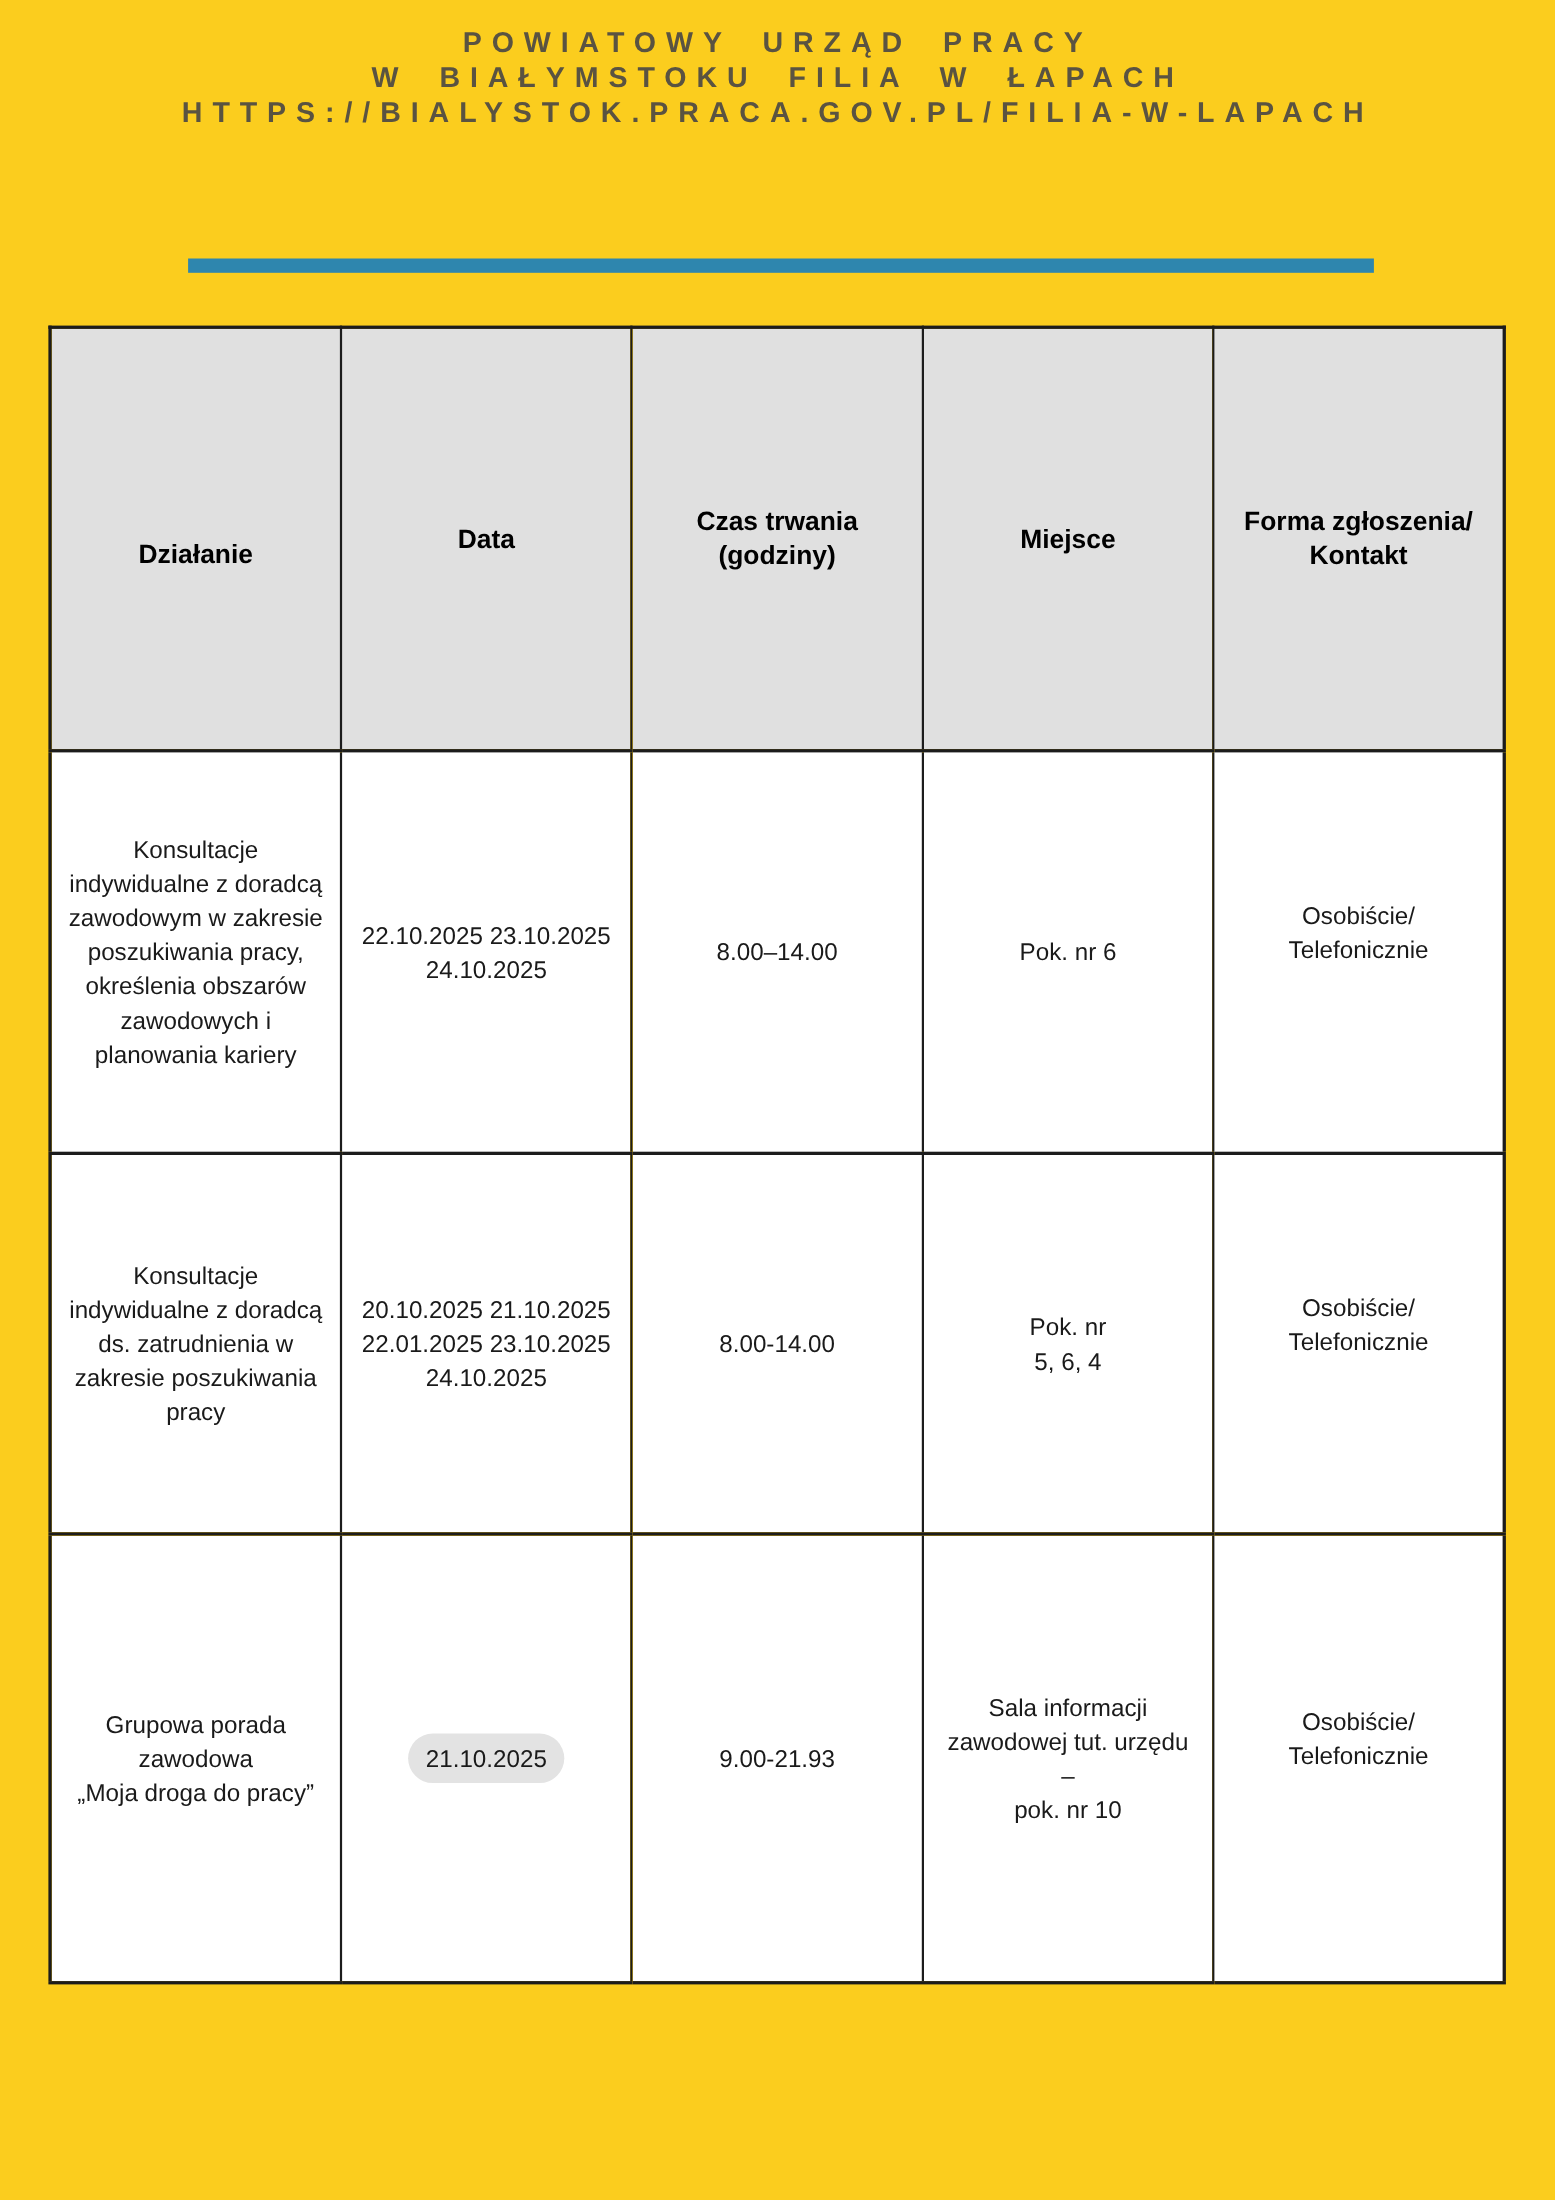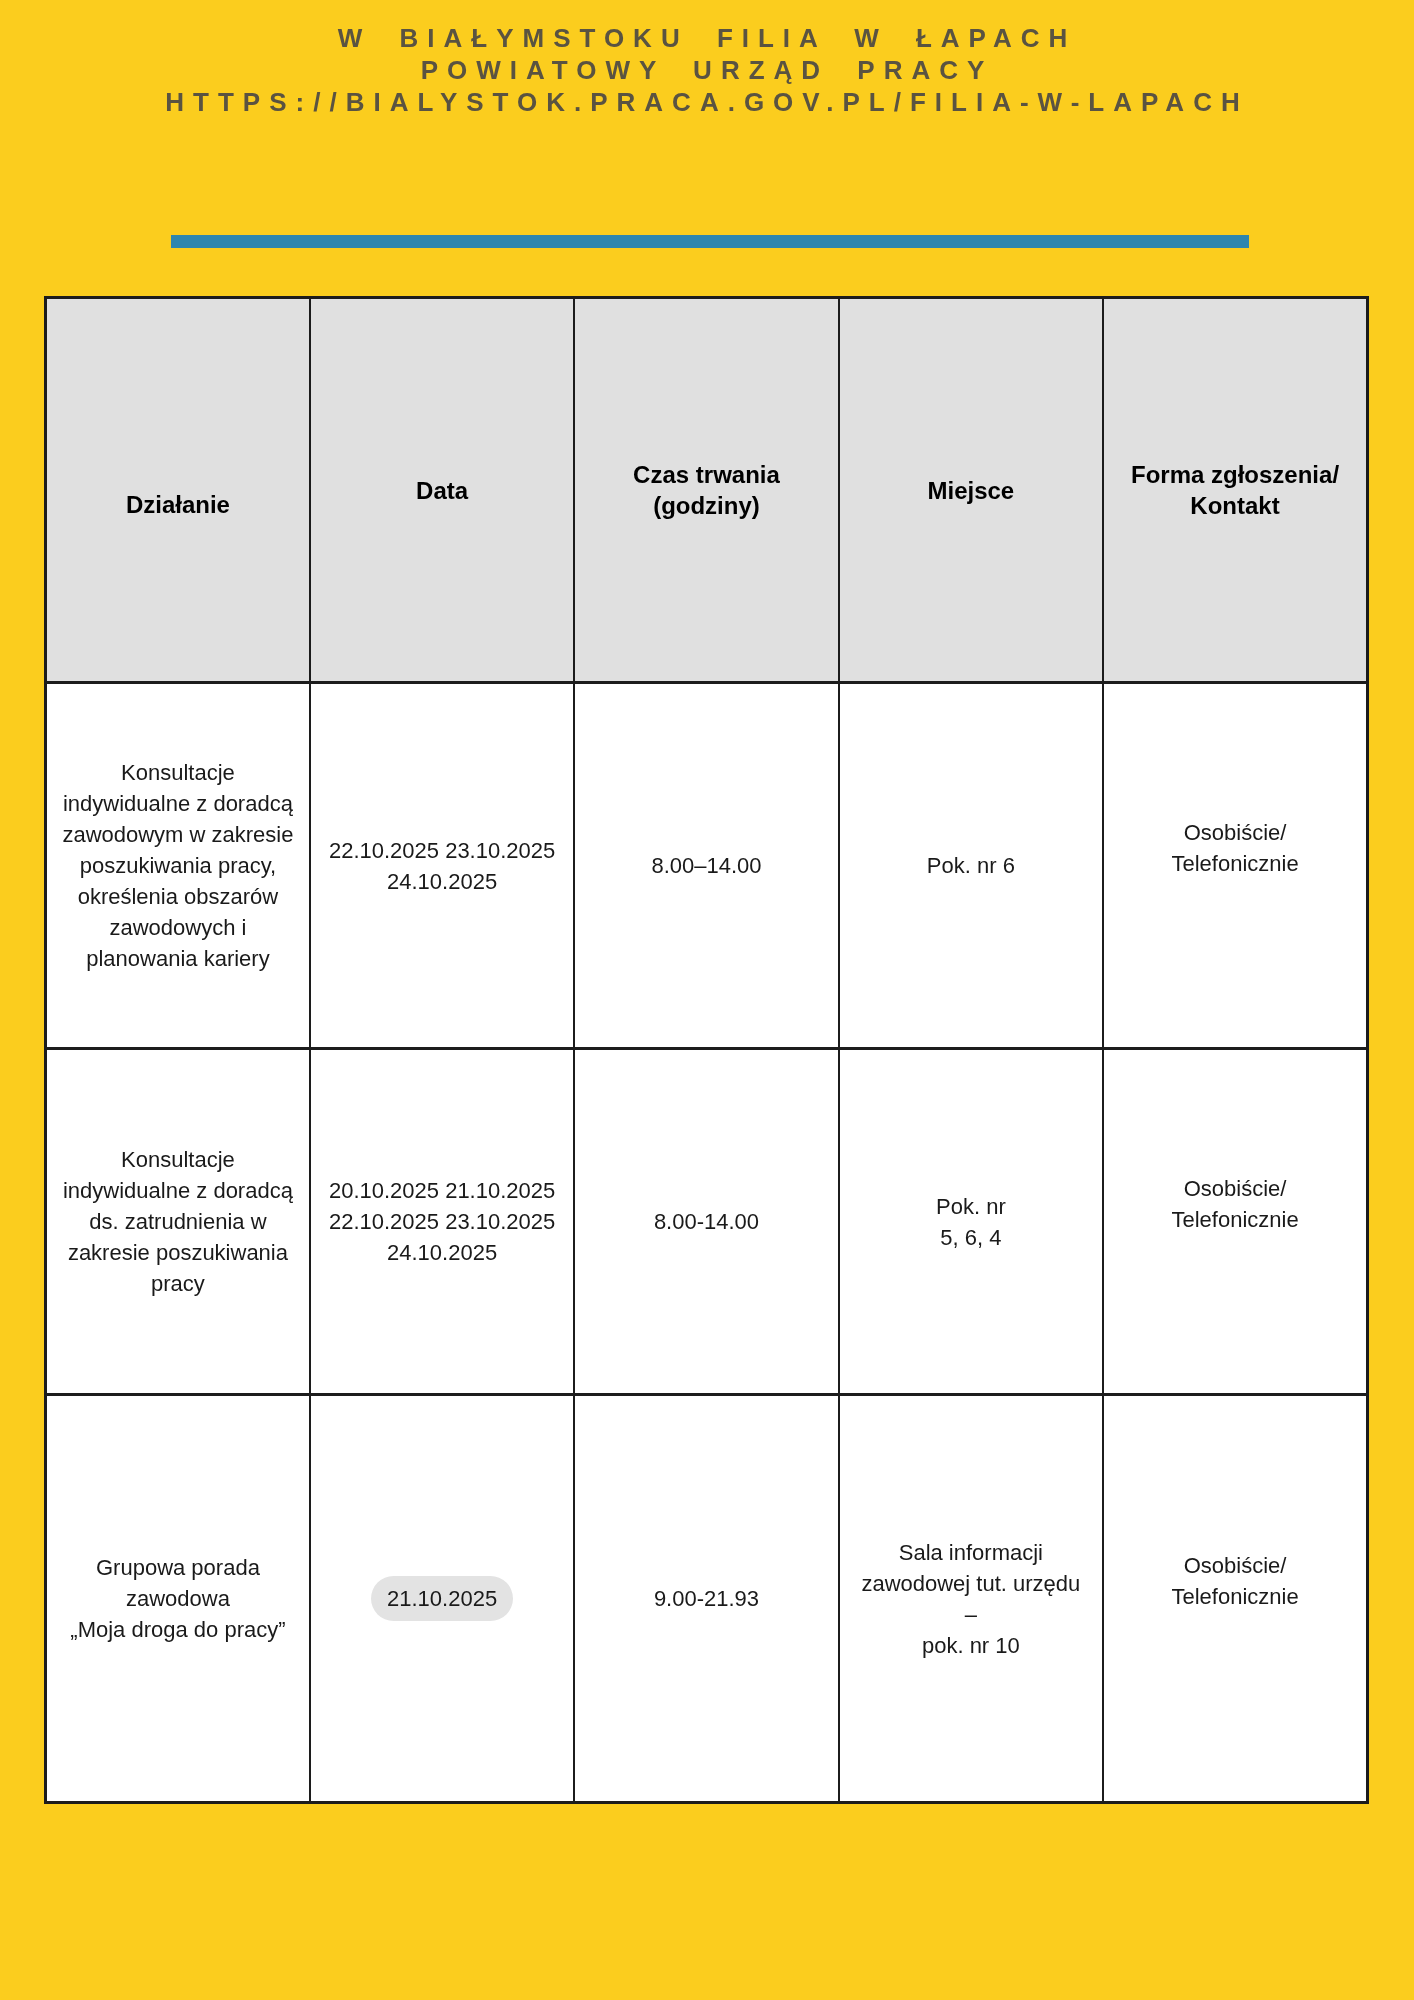--- a/index.html
+++ b/index.html
@@ -99,8 +99,8 @@
 <div class="page">
 
   <div class="banner">
+    <div class="banner-line">POWIATOWY URZĄD PRACY</div>
     <div class="banner-line">W BIAŁYMSTOKU FILIA W ŁAPACH</div>
-    <div class="banner-line">POWIATOWY URZĄD PRACY</div>
     <div class="banner-line">HTTPS://BIALYSTOK.PRACA.GOV.PL/FILIA-W-LAPACH</div>
   </div>
 

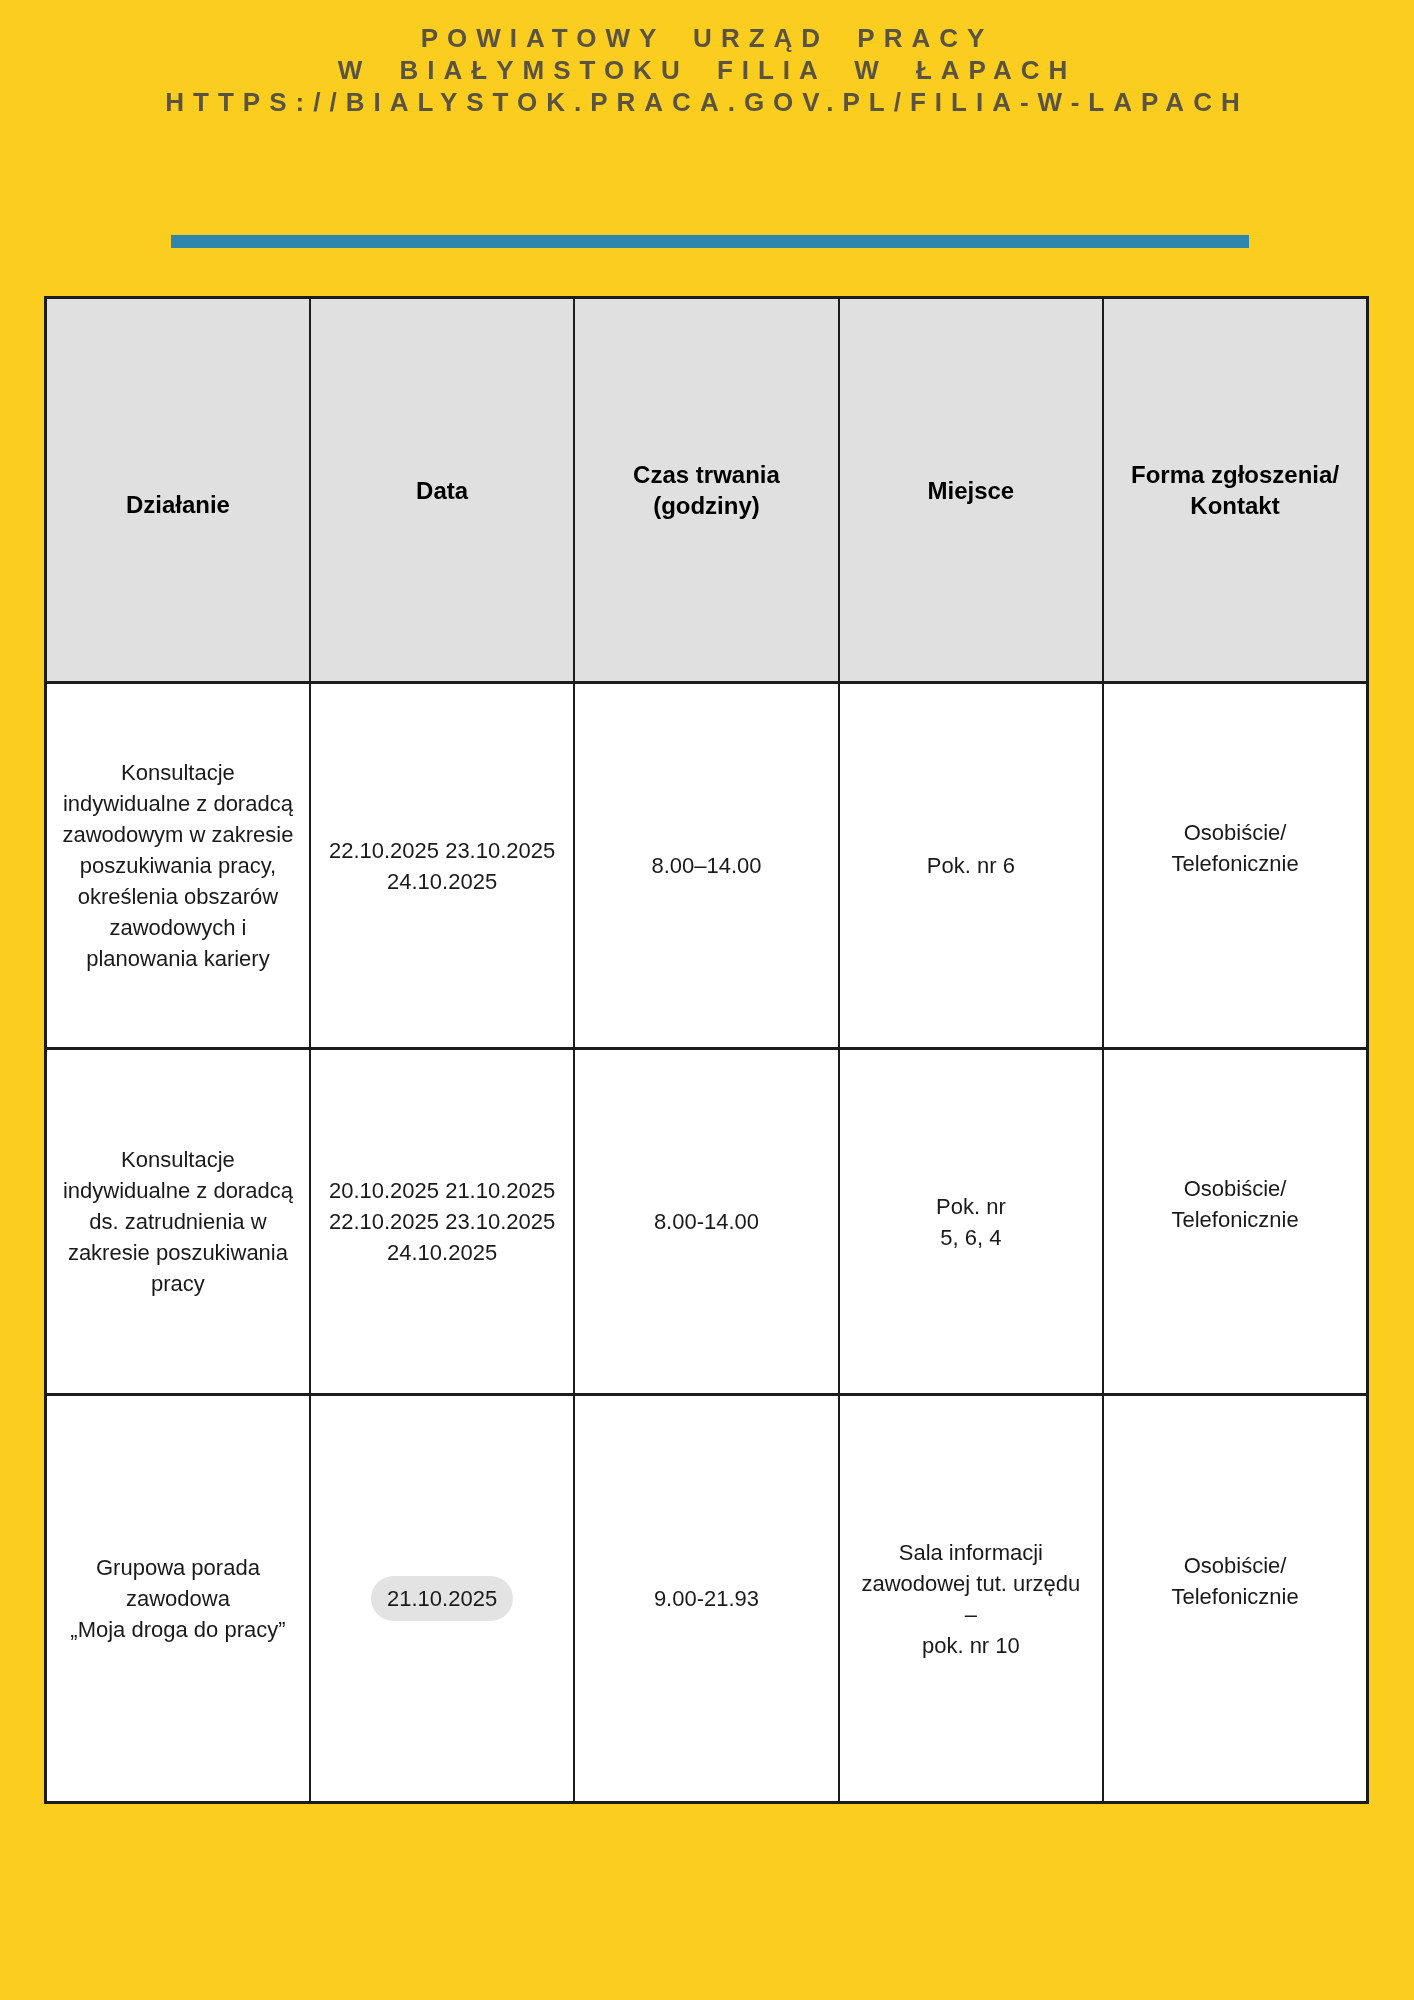--- a/index.html
+++ b/index.html
@@ -146,7 +146,7 @@
 zakresie poszukiwania
 pracy</span></td>
       <td><span class="cell-text">20.10.2025 21.10.2025
-22.10.2025 23.10.2025
+22.01.2025 23.10.2025
 24.10.2025</span></td>
       <td><span class="cell-text">8.00-14.00</span></td>
       <td><span class="cell-text">Pok. nr

